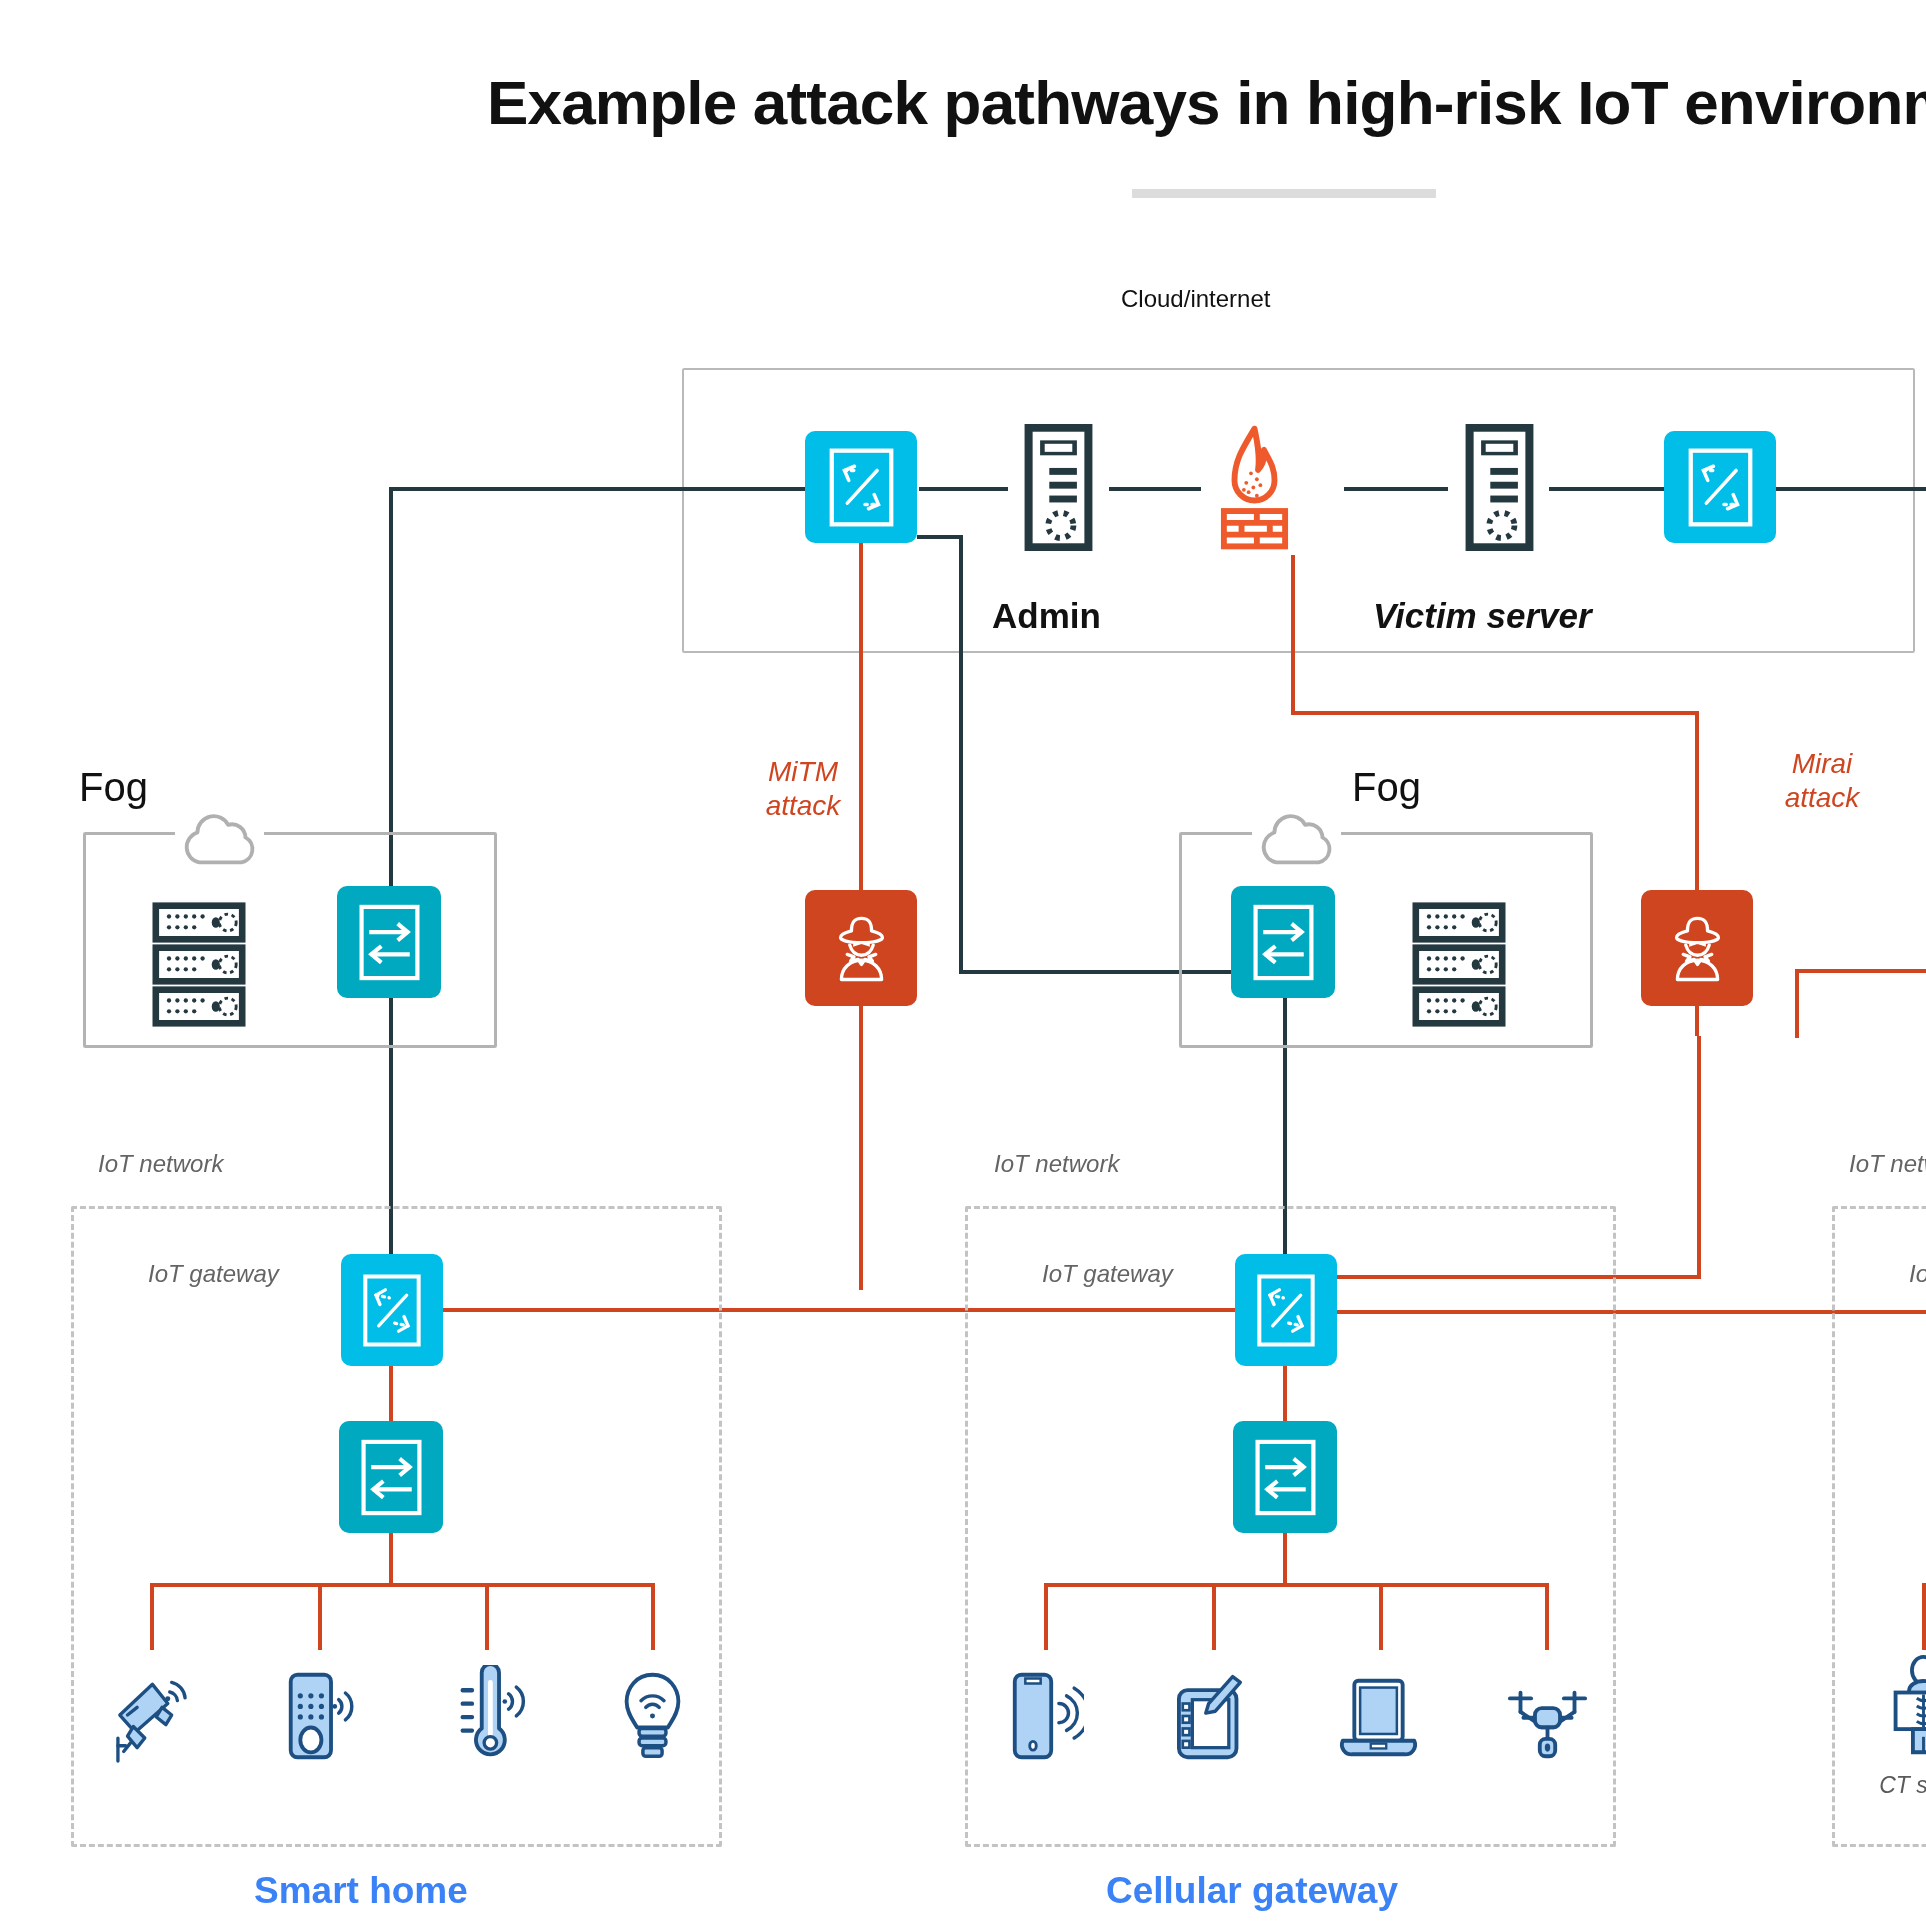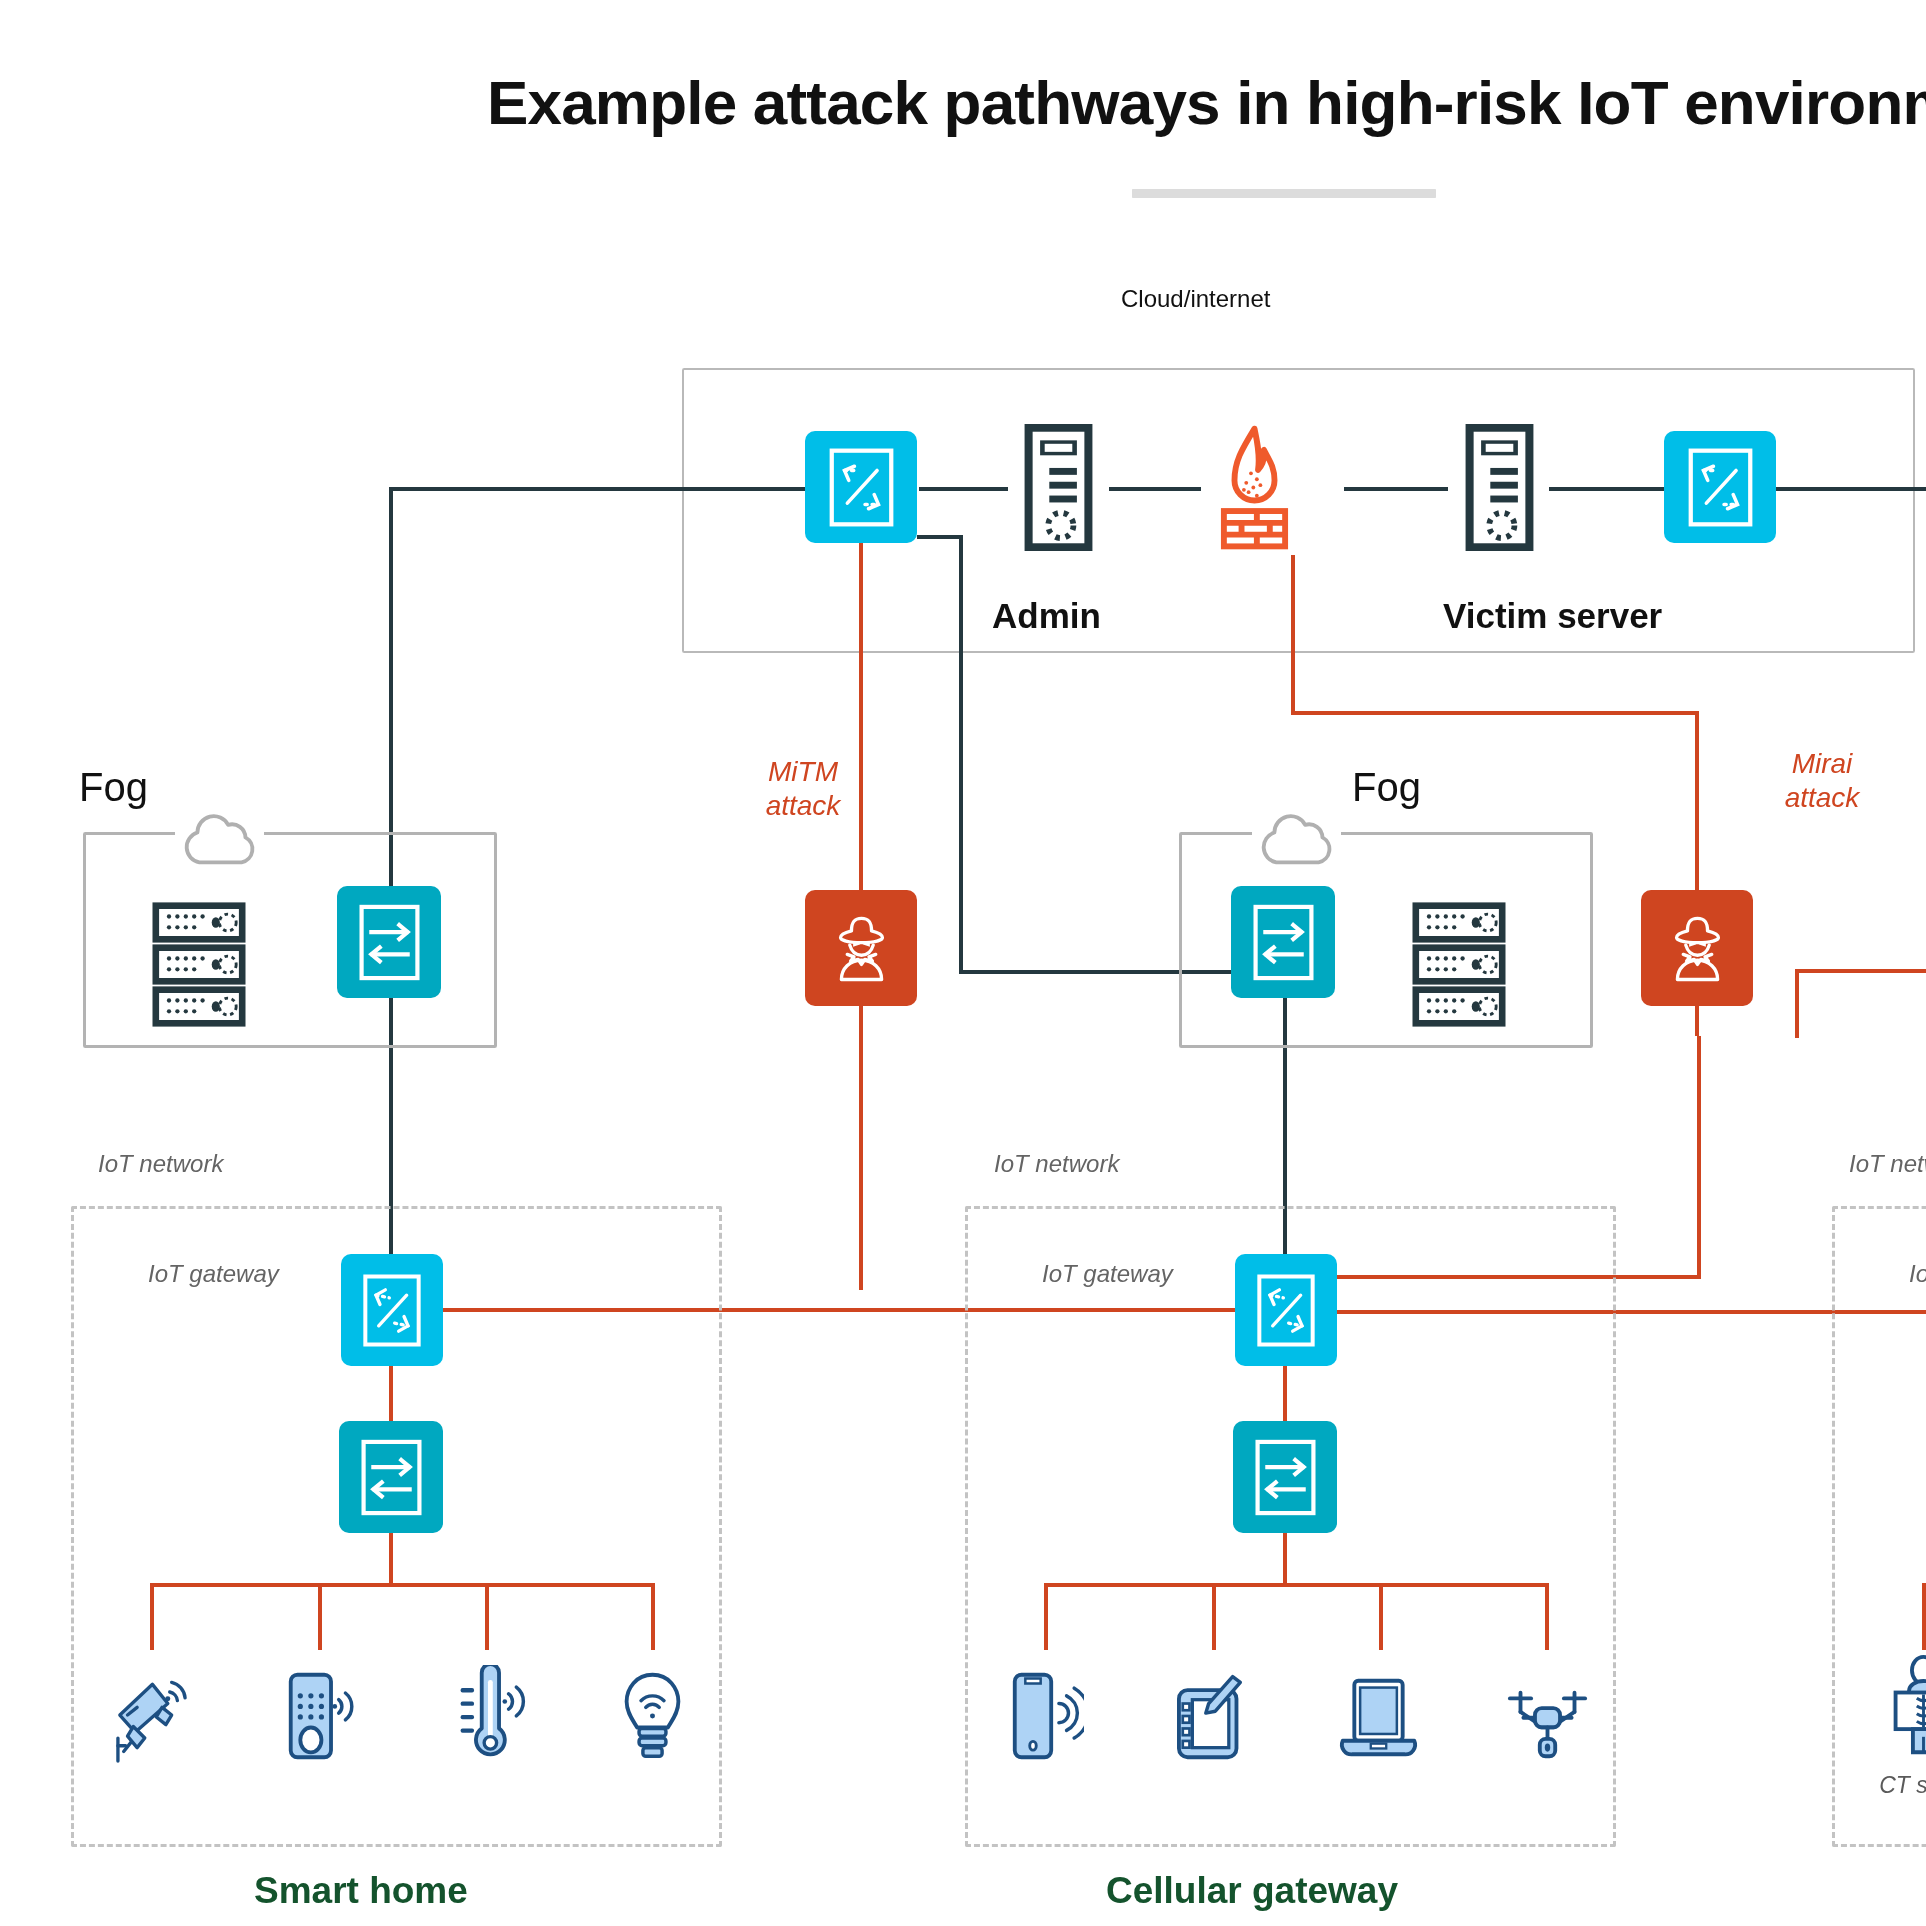--- a/index.html
+++ b/index.html
@@ -122,7 +122,7 @@
       <circle cx="32" cy="88" r="11" fill="none" stroke="#24383f" stroke-width="5" stroke-dasharray="4 5"></circle>
     </svg>
   </div>
-  <div class="node-cap" style="left:1443px;top:561px;">Victim server</div>
+  <div class="node-cap" style="left:1373px;top:561px;font-style:italic;">Victim server</div>
 
   <div class="tile cyan" style="left:1664px;top:431px;width:112px;height:112px;">
     <svg width="73" height="85" viewBox="0 0 100 120">

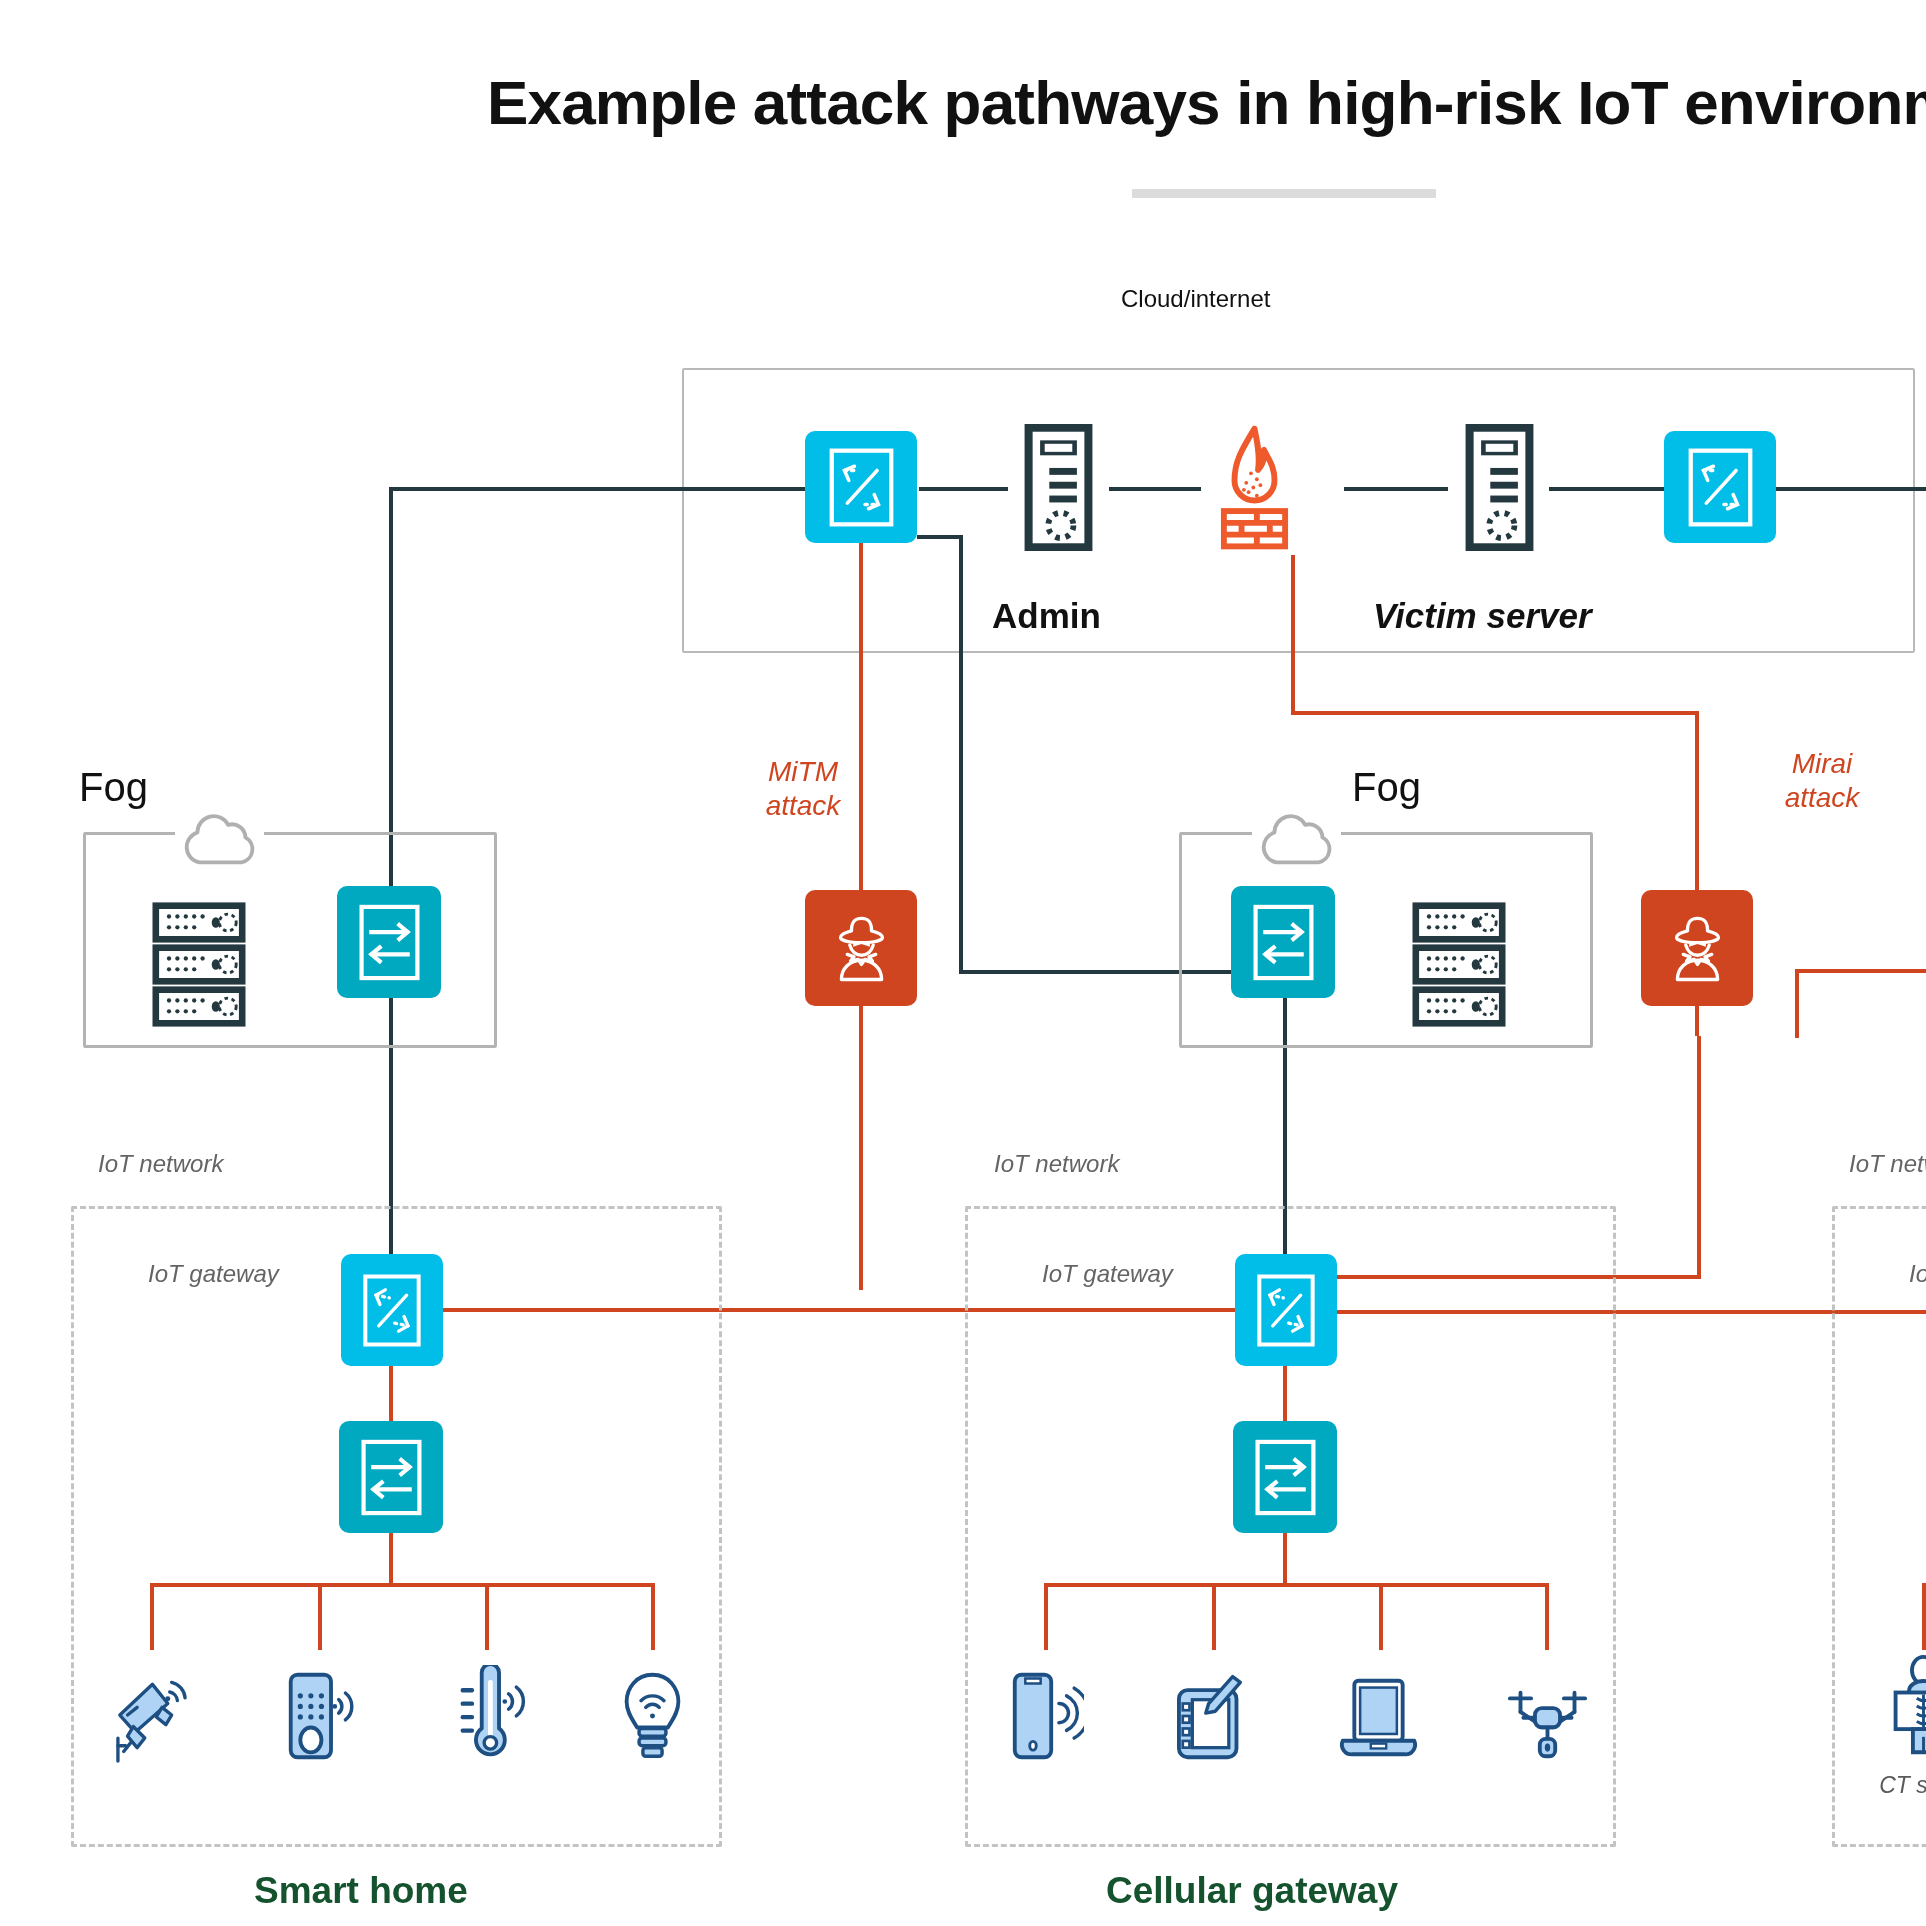--- a/index.html
+++ b/index.html
@@ -21,7 +21,7 @@
   .ital-gray{position:absolute;font-style:italic;font-size:24px;color:#646464;white-space:nowrap;}
   .ital-org{position:absolute;font-style:italic;font-size:28px;color:#cf4520;white-space:nowrap;
             line-height:1.22;text-align:center;margin-top:40px;}
-  .netname{position:absolute;font-size:37px;font-weight:bold;color:#14532d;white-space:nowrap;}
+  .netname{position:absolute;font-size:37px;font-weight:bold;color:#3b82f6;white-space:nowrap;}
   .dev-lbl{position:absolute;font-style:italic;font-size:23px;color:#5a5a5a;white-space:nowrap;text-align:center;}
   .node-cap{position:absolute;font-size:35px;font-weight:bold;color:#111;white-space:nowrap;margin-top:35px;}
 

